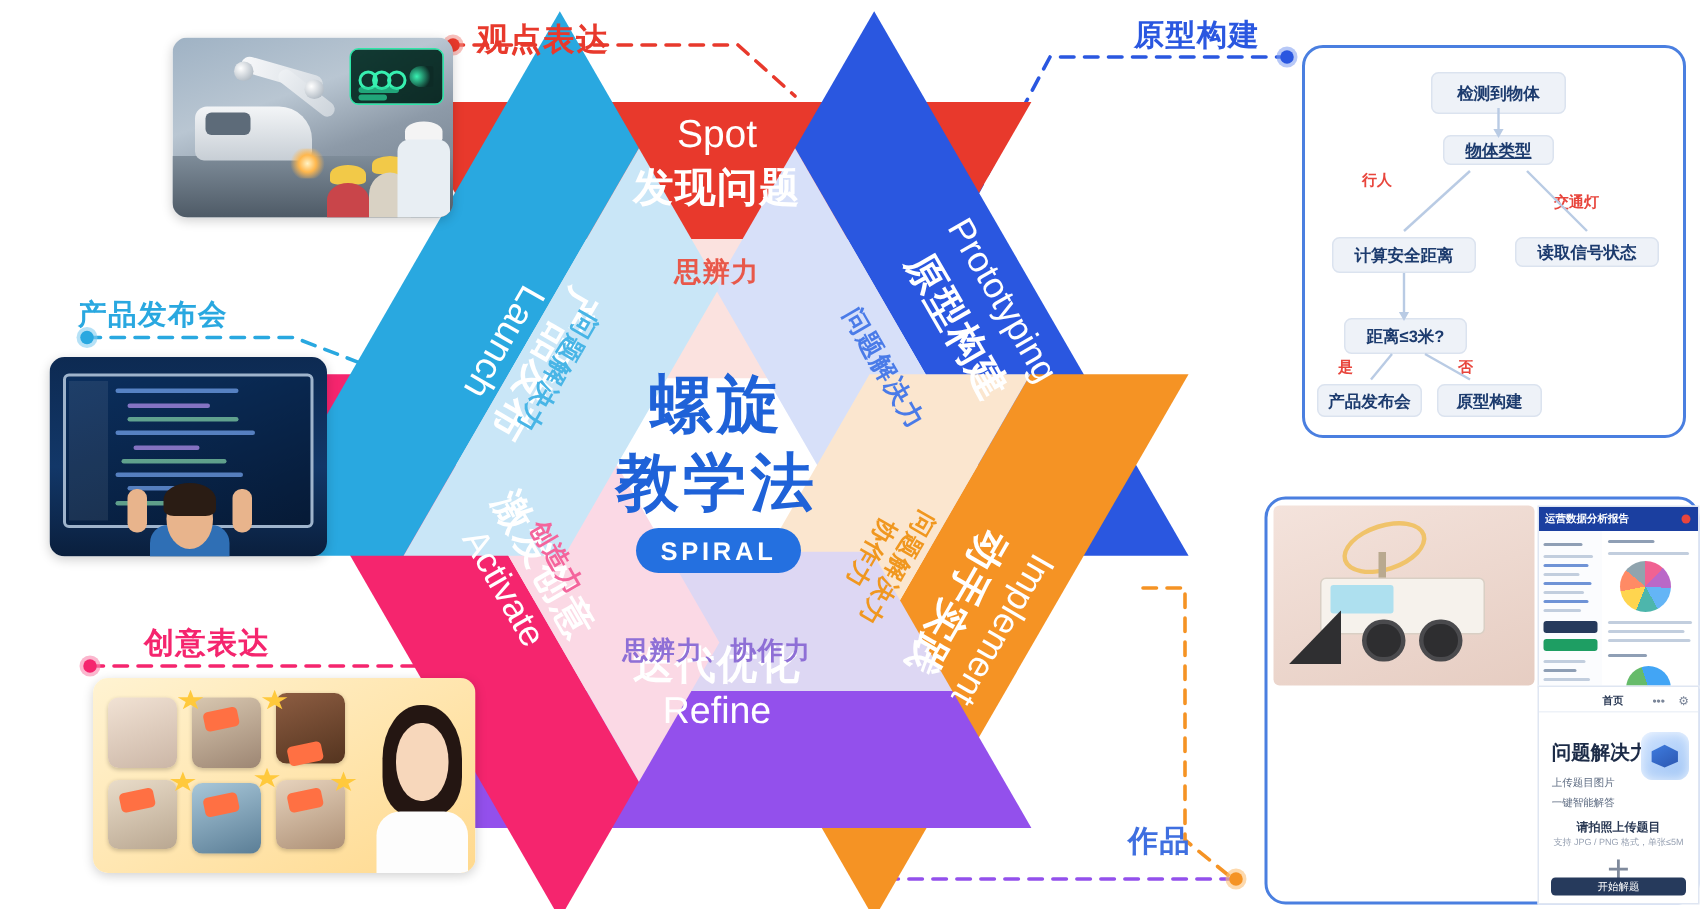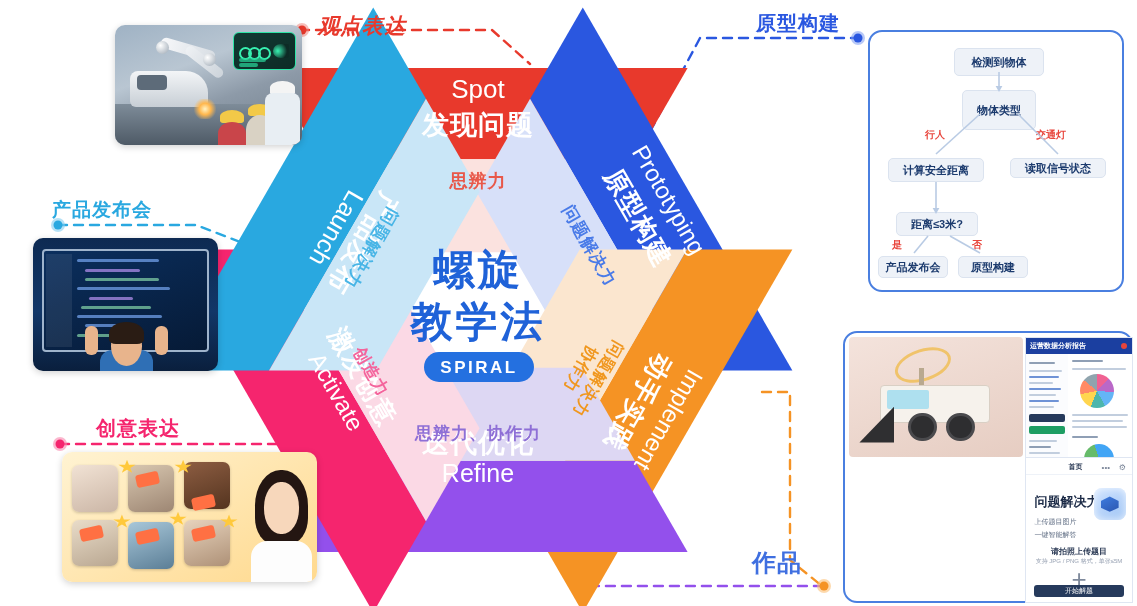--- a/index.html
+++ b/index.html
@@ -279,7 +279,7 @@
     </g>
   </svg>
 
-  <div class="conn-label" style="left:318px;top:12px;font-size:21px;color:#e8392c;font-style:italic;">观点表达</div>
+  <div class="conn-label" style="left:318px;top:12px;font-size:21px;color:#e8392c;">观点表达</div>
 
   <div class="conn-label" style="left:756px;top:10px;font-size:20px;color:#2a57e0;">原型构建</div>
 

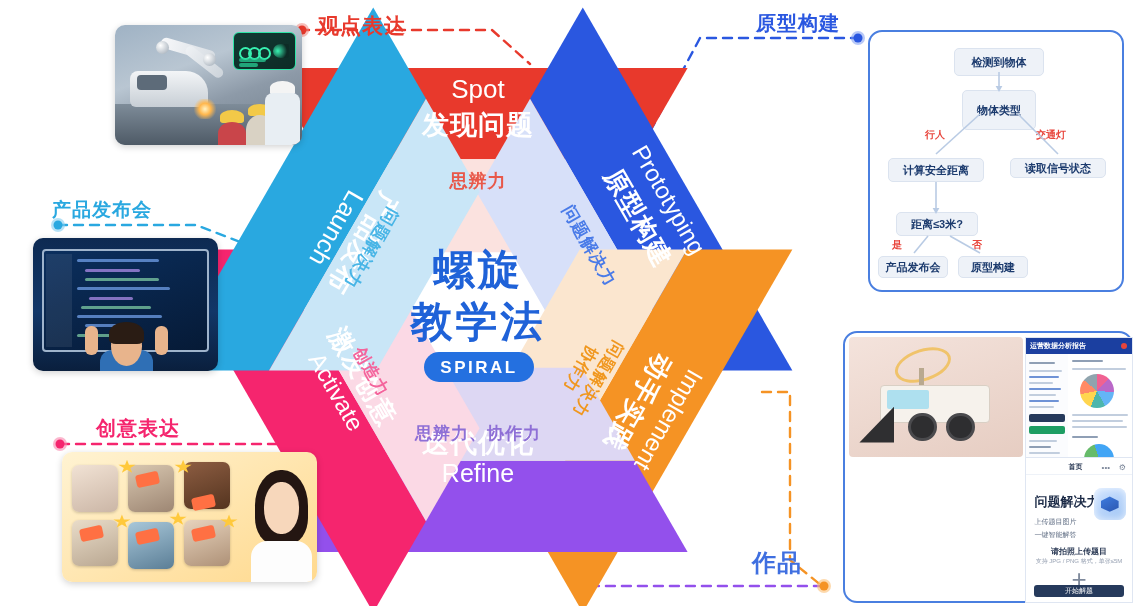--- a/index.html
+++ b/index.html
@@ -367,7 +367,7 @@
 
     <div class="mm-node" style="left:84px;top:16px;width:90px;height:28px;font-size:11px;">检测到物体</div>
 
-    <div class="mm-node" style="left:92px;top:58px;width:74px;height:40px;font-size:11px;">物体类型</div>
+    <div class="mm-node" style="left:92px;top:58px;width:74px;height:20px;font-size:11px;text-decoration:underline;">物体类型</div>
 
     <div class="mm-node" style="left:18px;top:126px;width:96px;height:24px;font-size:11px;">计算安全距离</div>
 

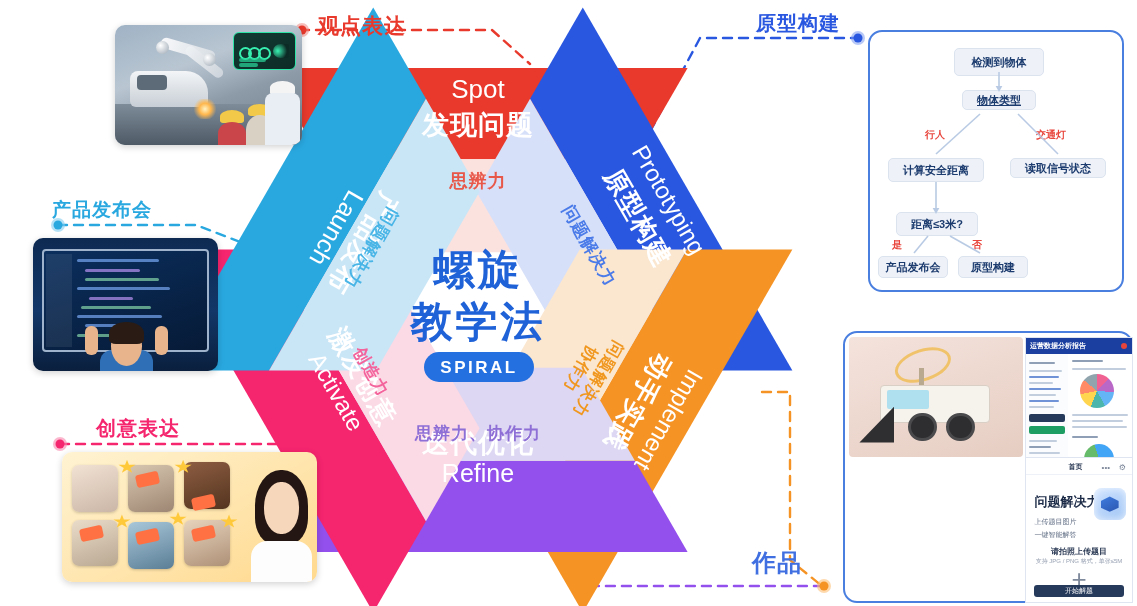--- a/index.html
+++ b/index.html
@@ -379,7 +379,7 @@
 
     <div class="mm-node" style="left:88px;top:224px;width:70px;height:22px;font-size:11px;">原型构建</div>
 
-    <div class="mm-edge-label" style="left:38px;top:96px;font-size:10px;margin-left:17px;">行人</div>
+    <div class="mm-edge-label" style="left:38px;top:81px;font-size:10px;">行人</div>
     <div class="mm-edge-label" style="left:166px;top:96px;font-size:10px;">交通灯</div>
     <div class="mm-edge-label" style="left:22px;top:206px;font-size:10px;">是</div>
     <div class="mm-edge-label" style="left:102px;top:206px;font-size:10px;">否</div>

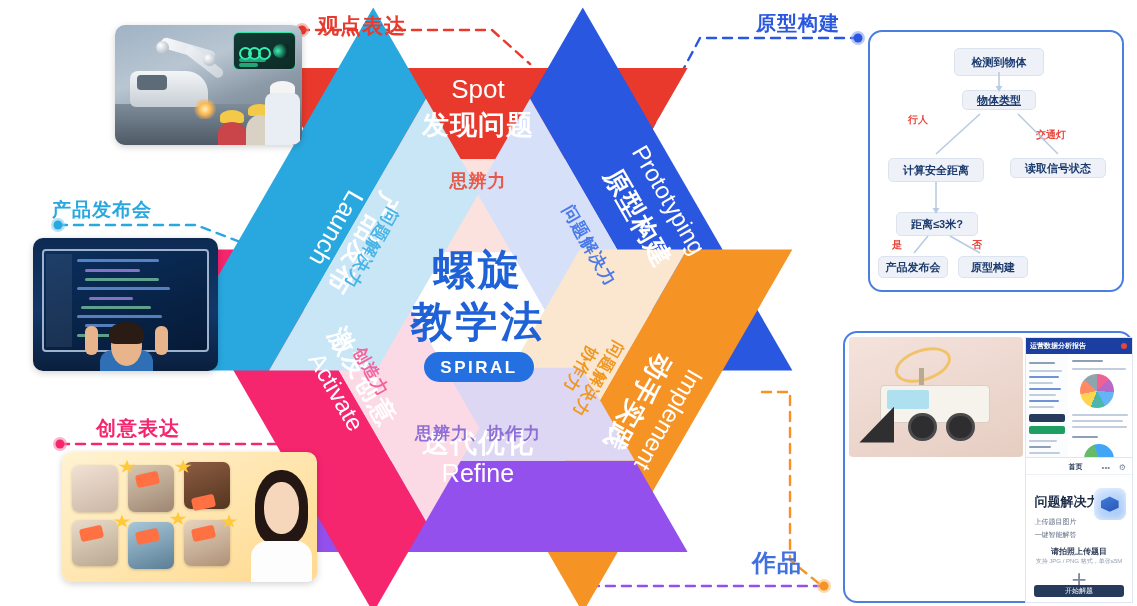--- a/index.html
+++ b/index.html
@@ -287,7 +287,7 @@
 
   <div class="conn-label" style="left:96px;top:415px;font-size:20px;color:#f5256e;">创意表达</div>
 
-  <div class="conn-label" style="left:752px;top:547px;font-size:24px;color:#3f6fe0;">作品</div>
+  <div class="conn-label" style="left:752px;top:547px;font-size:20px;color:#3f6fe0;">作品</div>
 
   <div class="photo-card" style="left:115px;top:25px;width:187px;height:120px;">
     <div class="photo-inner ph-factory">

